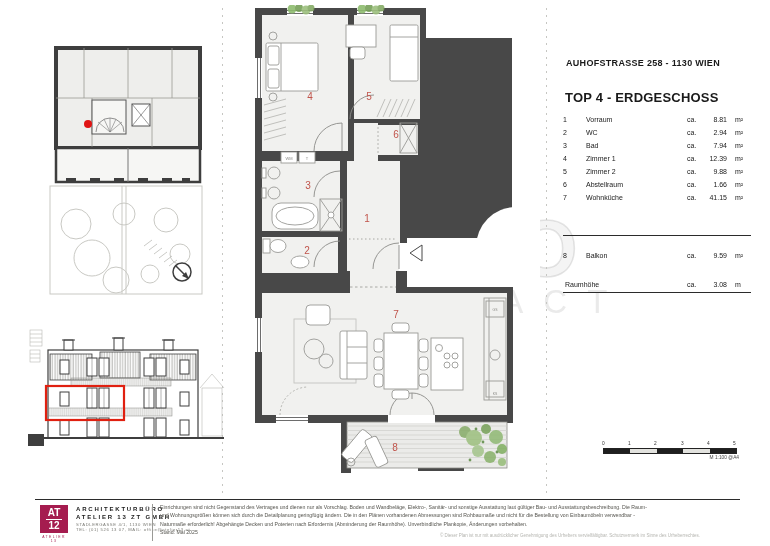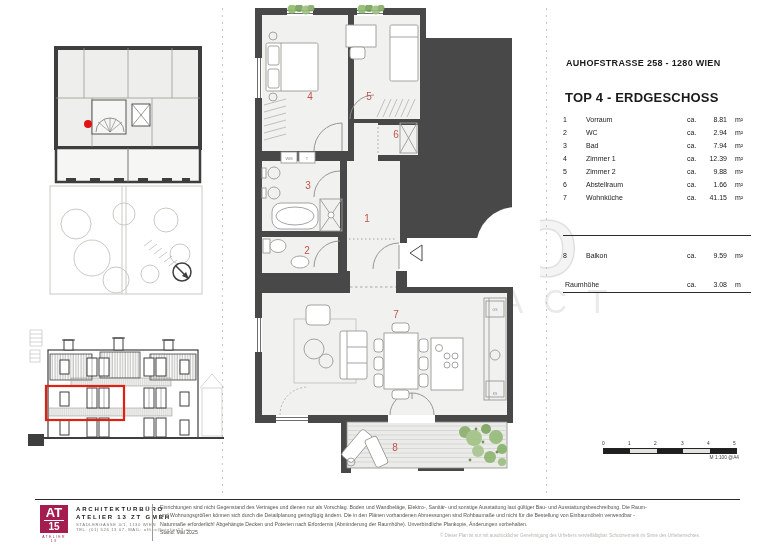--- a/index.html
+++ b/index.html
@@ -391,7 +391,7 @@
   </svg>
 
   <div class="abs" style="left:561px;top:52px;width:196px;height:250px;">
-    <div class="abs addr" style="left:5px;top:6px;">AUHOFSTRASSE 258 - 1280 WIEN</div>
+    <div class="abs addr" style="left:5px;top:6px;">AUHOFSTRASSE 258 - 1130 WIEN</div>
     <div class="abs title" style="left:4px;top:38px;">TOP 4  - ERDGESCHOSS</div>
 
     <div class="trow" style="top:64px;">

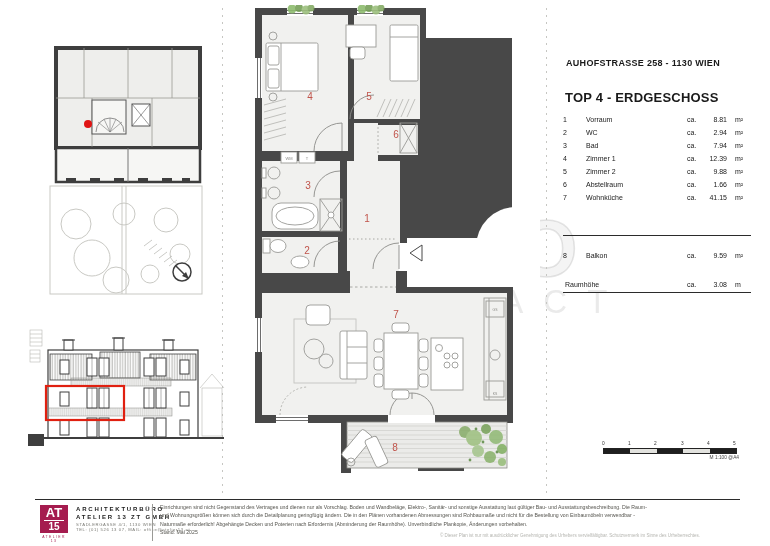--- a/index.html
+++ b/index.html
@@ -32,7 +32,7 @@
   .firm1{font-size:6px;font-weight:bold;letter-spacing:1.8px;white-space:nowrap;}
   .firm2{font-size:4.2px;color:#7a7a74;letter-spacing:.6px;white-space:nowrap;}
   .logo-box{width:28px;height:28px;display:flex;flex-direction:column;align-items:center;justify-content:center;color:#fff;font-weight:bold;line-height:1;}
-  .logo-box .lt{font-size:13px;border-bottom:1px solid #fff;padding:0 2px 1px;}
+  .logo-box .lt{font-size:10px;border-bottom:1px solid #fff;padding:0 2px 1px;}
   .logo-box .lb{font-size:10px;padding-top:1px;}
   .logo-cap{font-size:3.4px;letter-spacing:1.4px;text-align:center;width:28px;}
 </style>

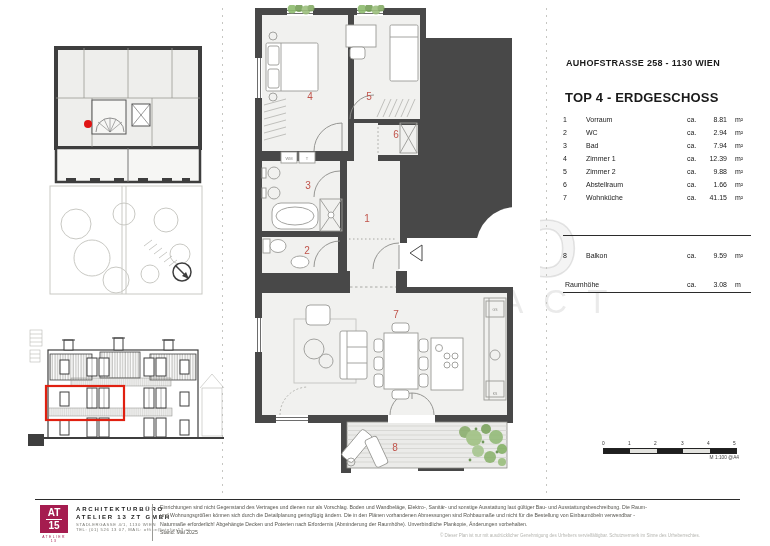--- a/index.html
+++ b/index.html
@@ -484,7 +484,7 @@
 
   <div class="abs logo-box" style="left:40px;top:505px;background:#a51c4f;">
     <span class="lt">AT</span>
-    <span class="lb">15</span>
+    <span class="lb">12</span>
   </div>
   <div class="abs logo-cap" style="left:40px;top:535px;color:#a51c4f;">ATELIER 13</div>
 

